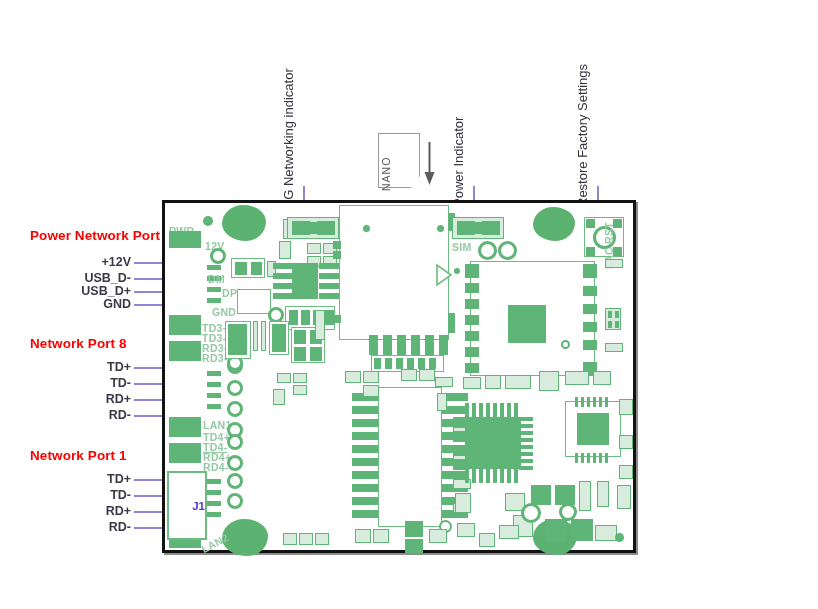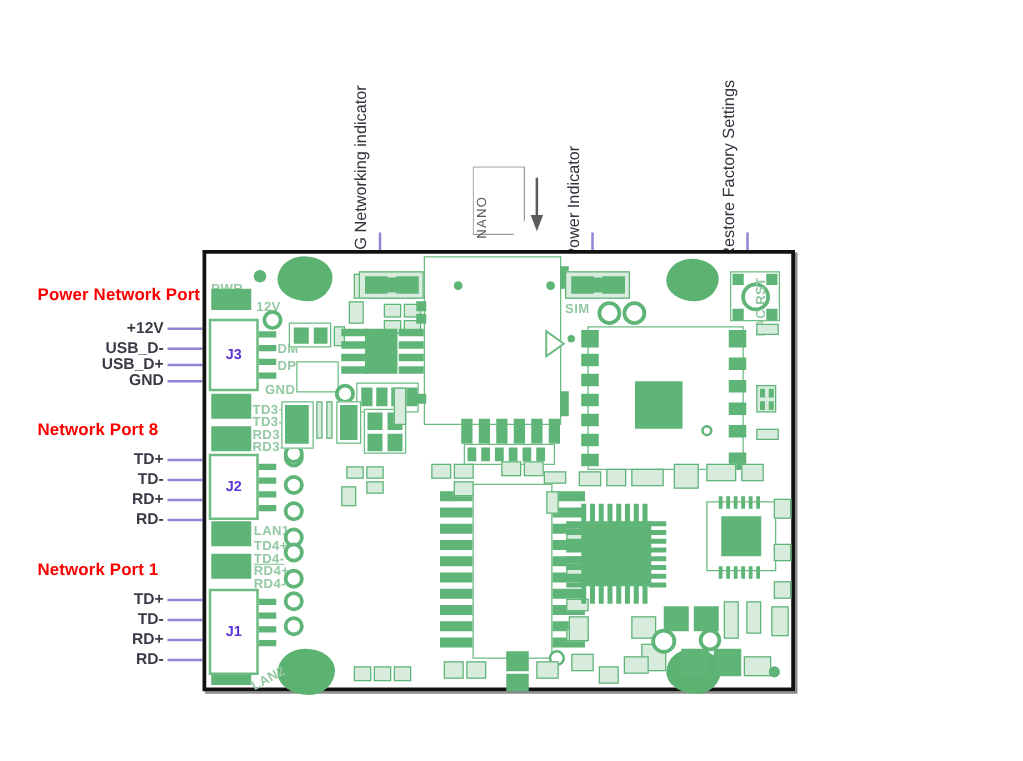--- a/index.html
+++ b/index.html
@@ -278,9 +278,6 @@
       <div class="pad" style="left:4px; top:240px; width:32px; height:20px;"></div>
       <div class="pad" style="left:4px; top:325px; width:32px; height:20px;"></div>
 
-      <div class="conn" style="left:2px; top:52px; width:40px; height:58px;">
-        <span class="conn-id">J3</span>
-      </div>
       <div class="pad" style="left:42px; top:62px; width:14px; height:5px;"></div>
       <div class="pad" style="left:42px; top:73px; width:14px; height:5px;"></div>
       <div class="pad" style="left:42px; top:84px; width:14px; height:5px;"></div>

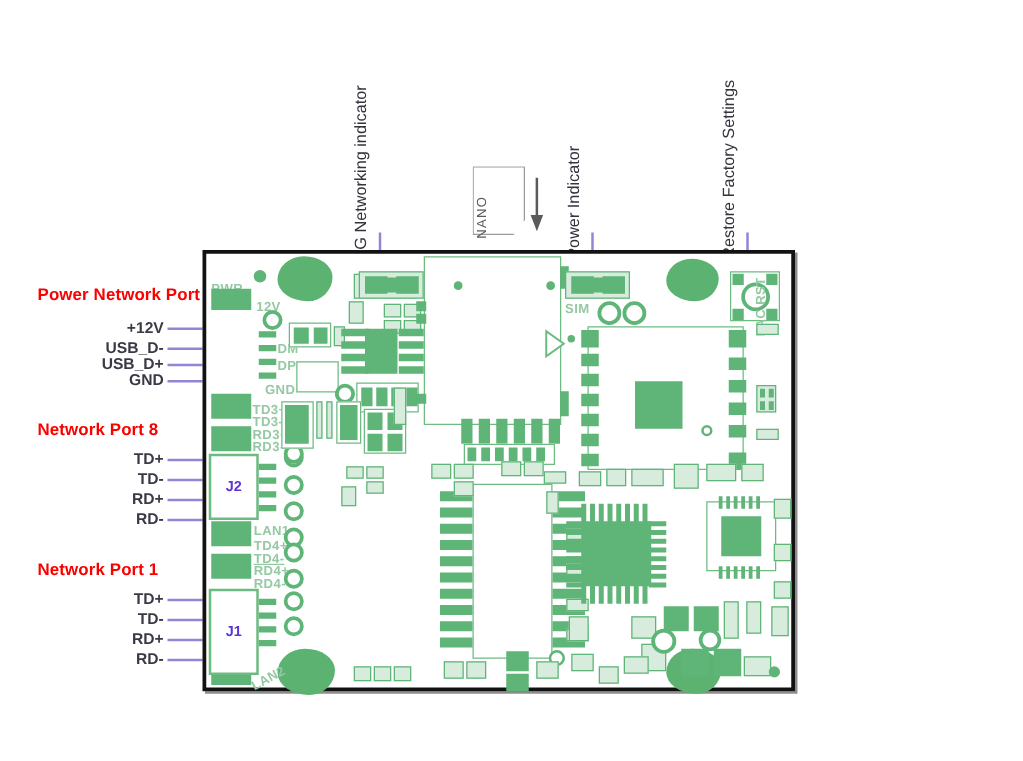--- a/index.html
+++ b/index.html
@@ -282,7 +282,7 @@
       <div class="pad" style="left:42px; top:73px; width:14px; height:5px;"></div>
       <div class="pad" style="left:42px; top:84px; width:14px; height:5px;"></div>
       <div class="pad" style="left:42px; top:95px; width:14px; height:5px;"></div>
-      <div class="silk" style="left:57px; top:70px;">DM</div>
+      <div class="silk" style="left:43px; top:70px;">DM</div>
       <div class="silk" style="left:57px; top:84px;">DP</div>
       <div class="silk" style="left:47px; top:103px;">GND</div>
 

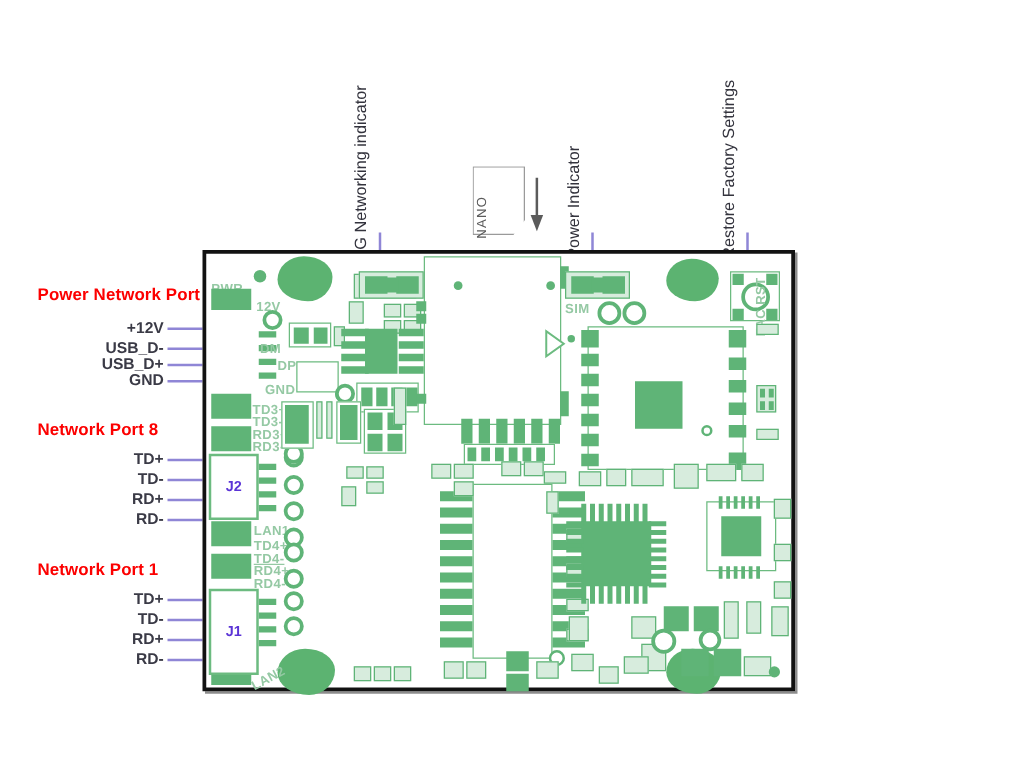--- a/index.html
+++ b/index.html
@@ -291,9 +291,6 @@
       <div class="silk" style="left:37px; top:139px;">RD3+</div>
       <div class="silk" style="left:37px; top:149px;">RD3-</div>
 
-      <div class="conn" style="left:2px; top:160px; width:40px; height:53px;">
-        <span class="conn-id">J2</span>
-      </div>
       <div class="pad" style="left:42px; top:168px; width:14px; height:5px;"></div>
       <div class="pad" style="left:42px; top:179px; width:14px; height:5px;"></div>
       <div class="pad" style="left:42px; top:190px; width:14px; height:5px;"></div>

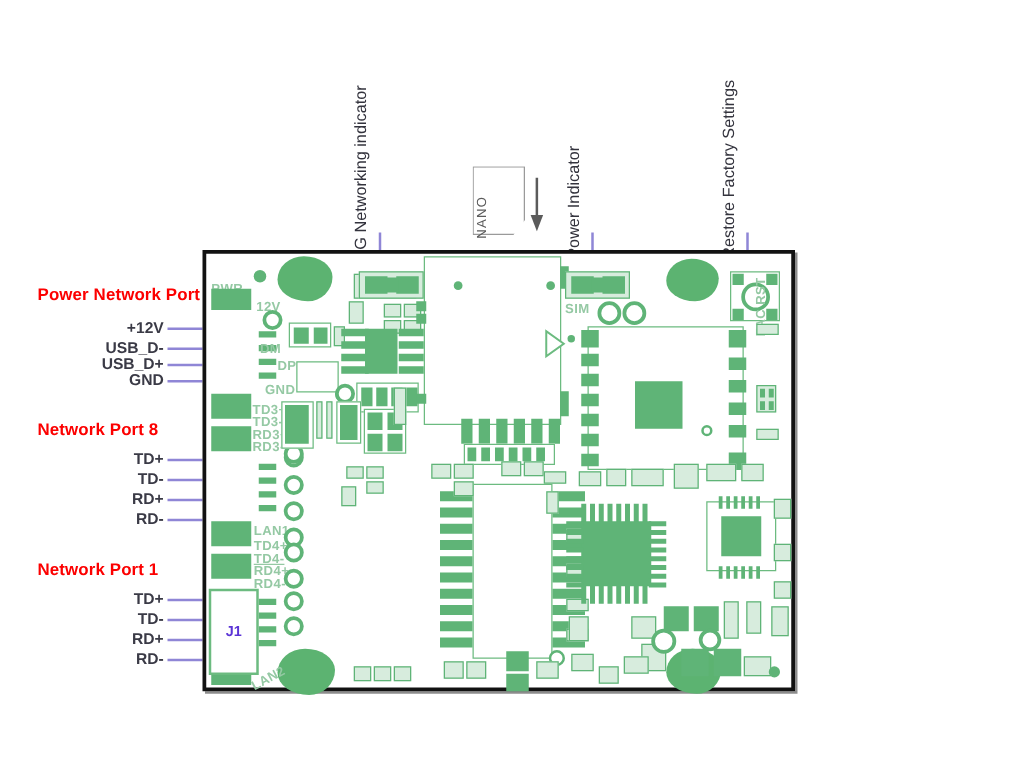--- a/index.html
+++ b/index.html
@@ -302,7 +302,7 @@
       <div class="silk" style="left:38px; top:248px;">RD4+</div>
       <div class="silk" style="left:38px; top:258px;">RD4-</div>
 
-      <div class="conn" style="left:2px; top:268px; width:40px; height:69px;">
+      <div class="conn" style="left:2px; top:268px; width:40px; height:69px;justify-content:flex-end;">
         <span class="conn-id">J1</span>
       </div>
       <div class="pad" style="left:42px; top:276px; width:14px; height:5px;"></div>

